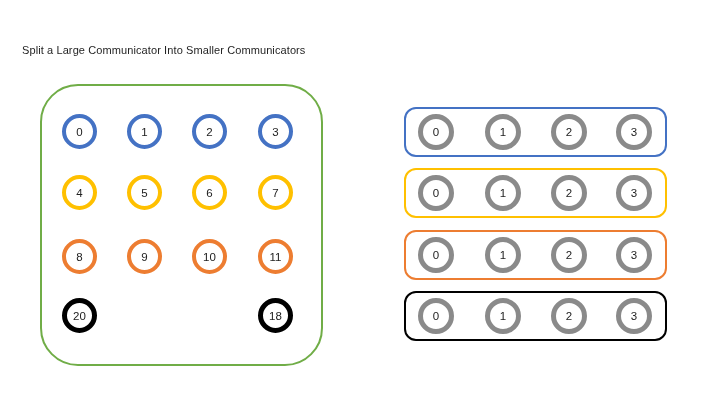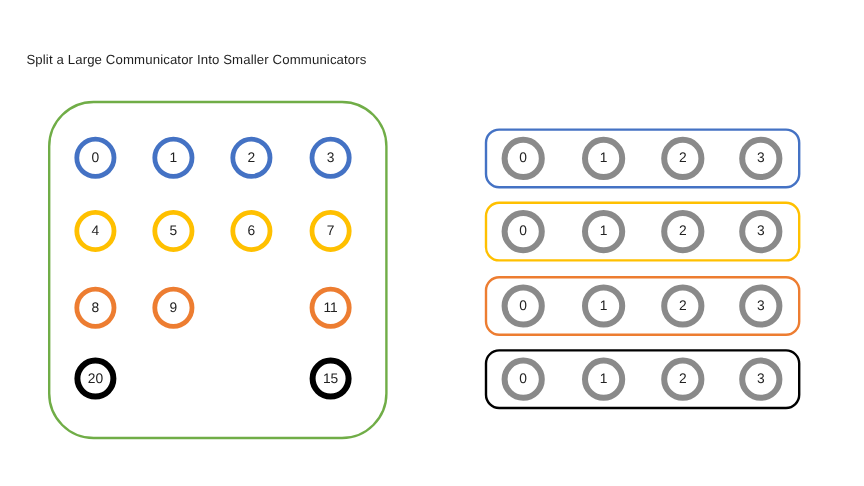--- a/index.html
+++ b/index.html
@@ -103,6 +103,7 @@
 
     <div class="circle lc0 lr2" style="border-color: rgb(237, 125, 49);">8</div>
     <div class="circle lc1 lr2" style="border-color: rgb(237, 125, 49);">9</div>
+    <div class="circle lc2 lr2" style="border-color: rgb(237, 125, 49);">10</div>
     <div class="circle lc3 lr2" style="border-color: rgb(237, 125, 49); text-align: right;">11</div>
 
     <div class="circle thick lc0 lr3" style="border-color: rgb(0, 0, 0);">20</div>

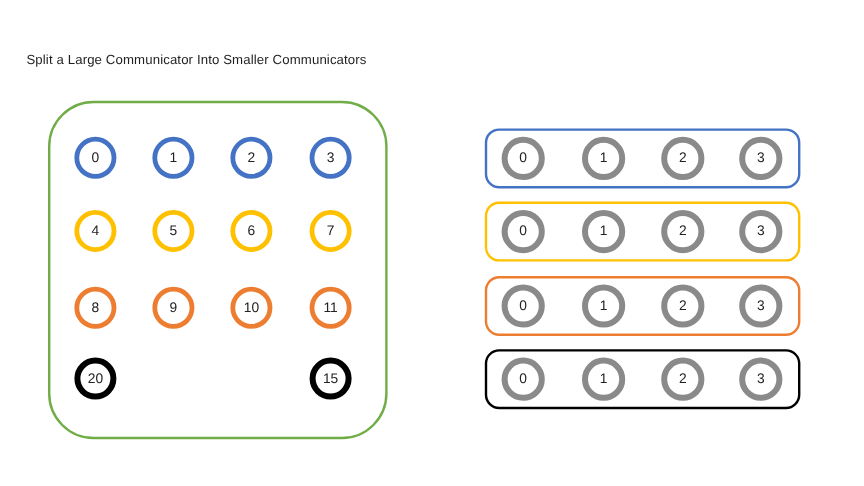--- a/index.html
+++ b/index.html
@@ -107,7 +107,7 @@
     <div class="circle lc3 lr2" style="border-color: rgb(237, 125, 49); text-align: right;">11</div>
 
     <div class="circle thick lc0 lr3" style="border-color: rgb(0, 0, 0);">20</div>
-    <div class="circle thick lc3 lr3" style="border-color: rgb(0, 0, 0);">15</div>
+    <div class="circle thick lc3 lr3" style="border-color: rgb(0, 0, 0);">18</div>
   </div>
 
   <div class="sub-box sub0" style="border-color: rgb(68, 114, 196);">

